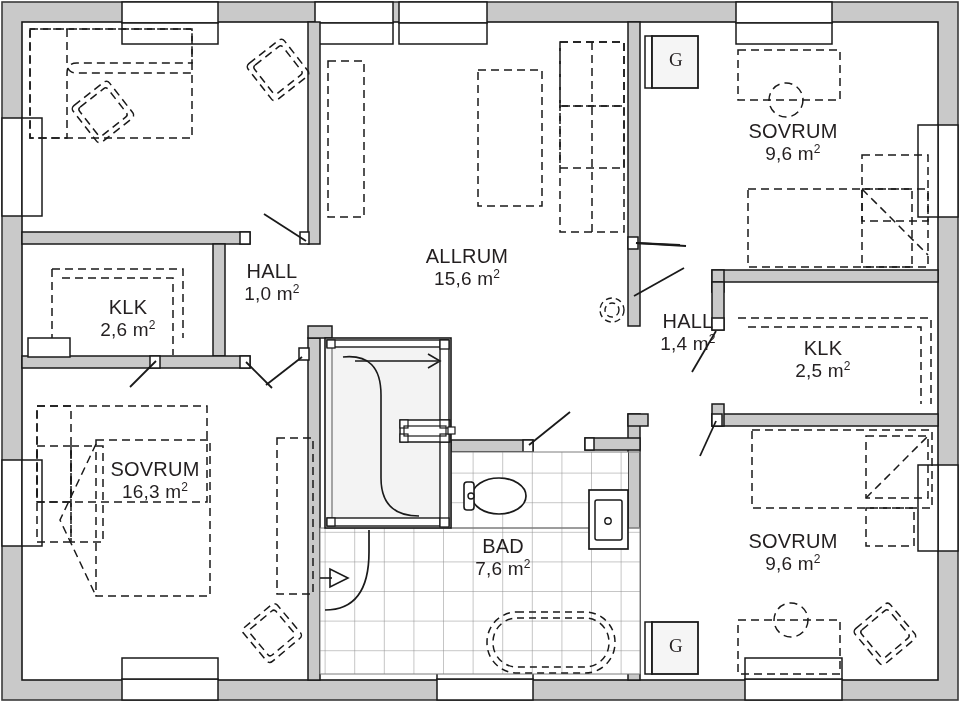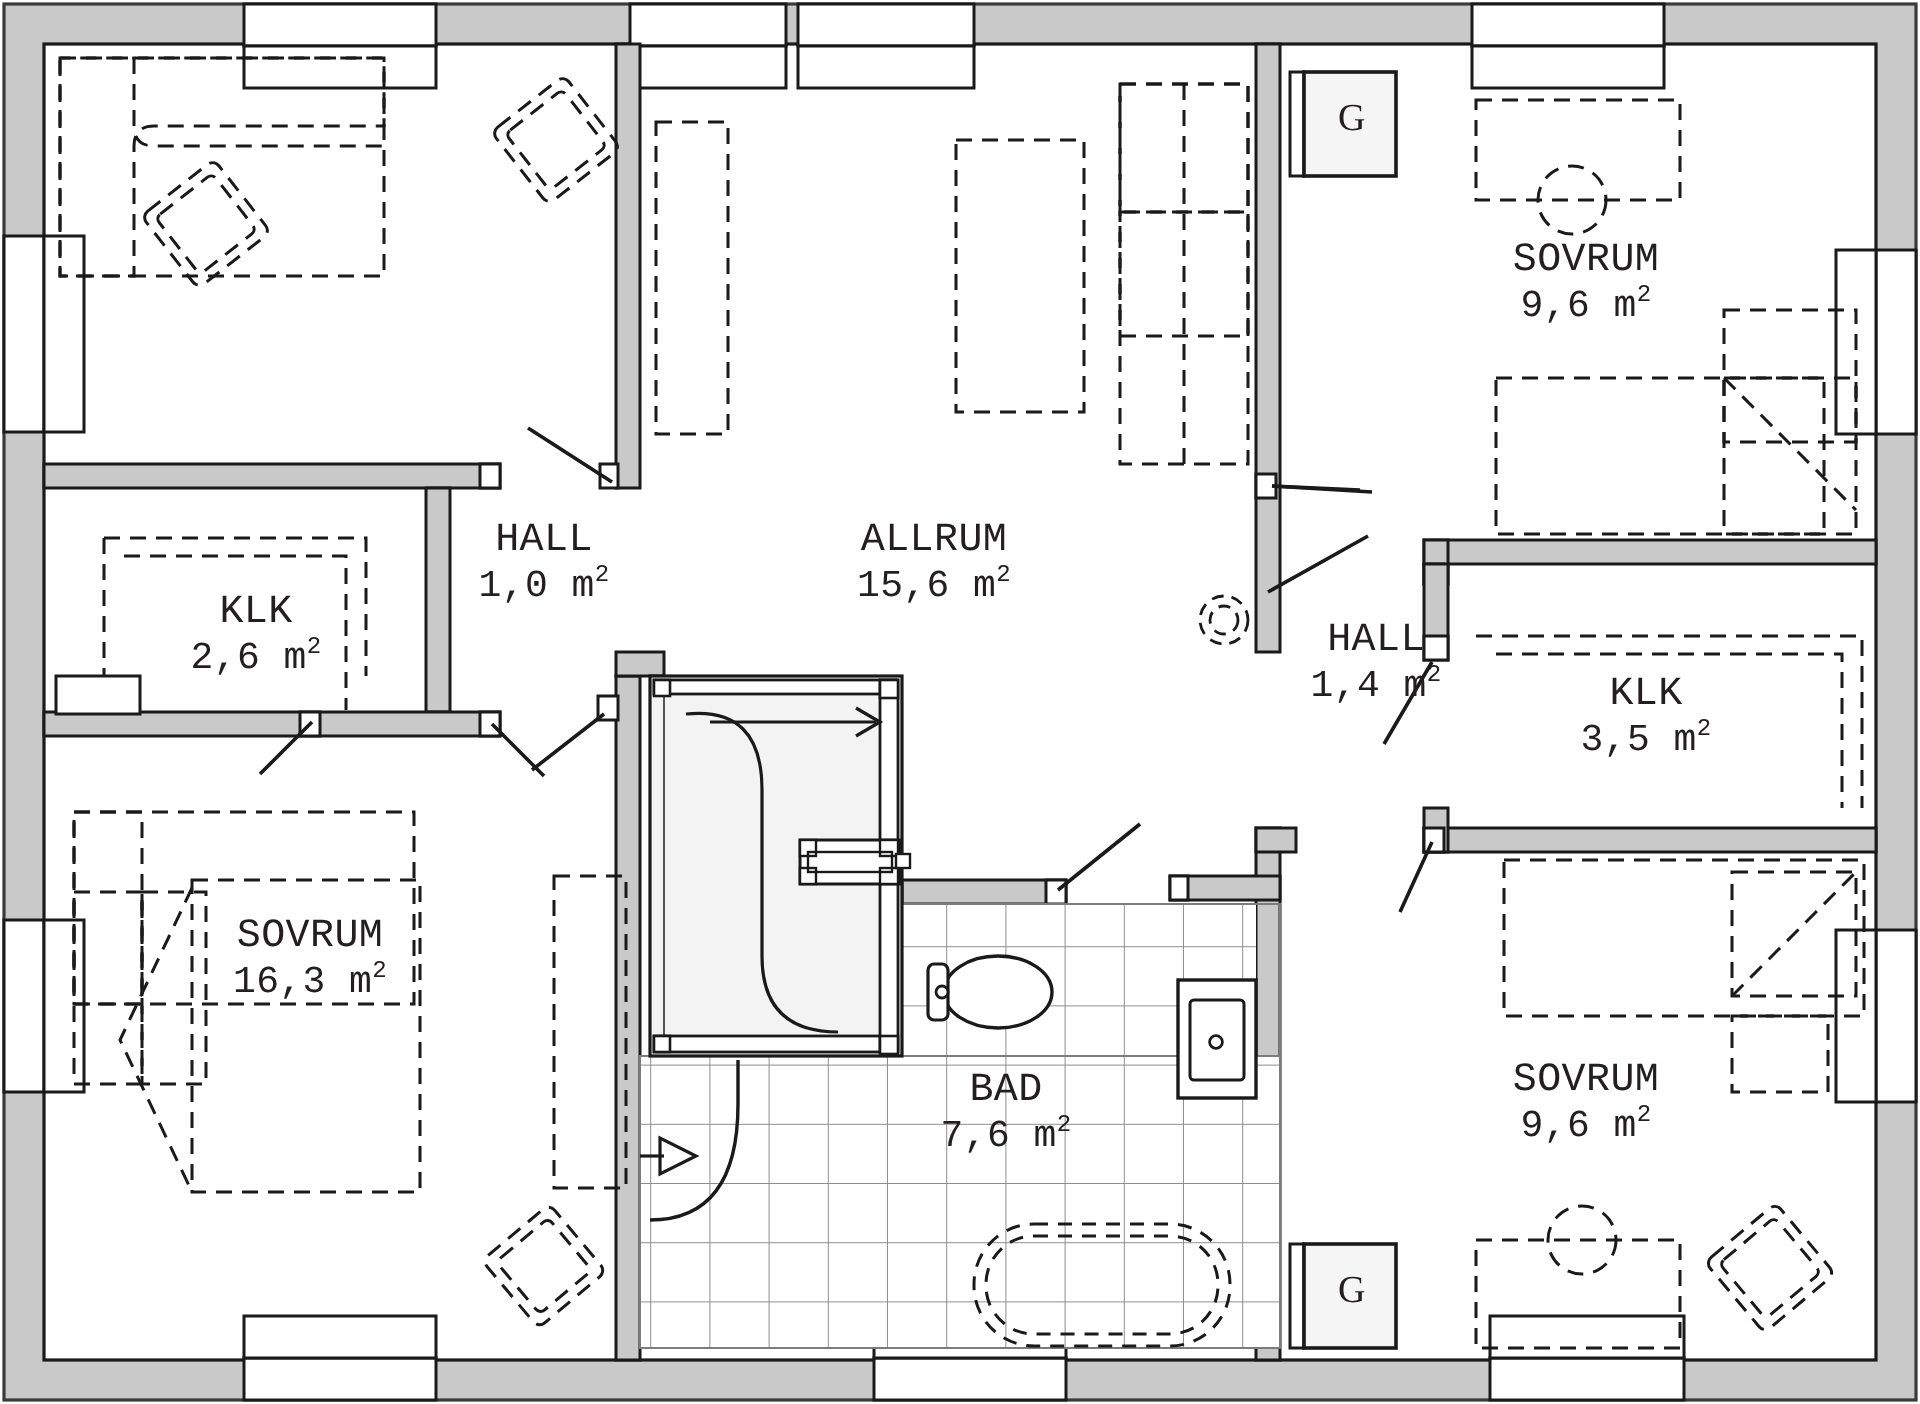--- a/index.html
+++ b/index.html
@@ -11,7 +11,7 @@
     position:absolute;
     text-align:center;
     color:#231f20;
-    font-family:Liberation Mono, monospace;
+    font-family:Liberation Sans, sans-serif;
     line-height:1.13;
     white-space:nowrap;
     pointer-events:none;

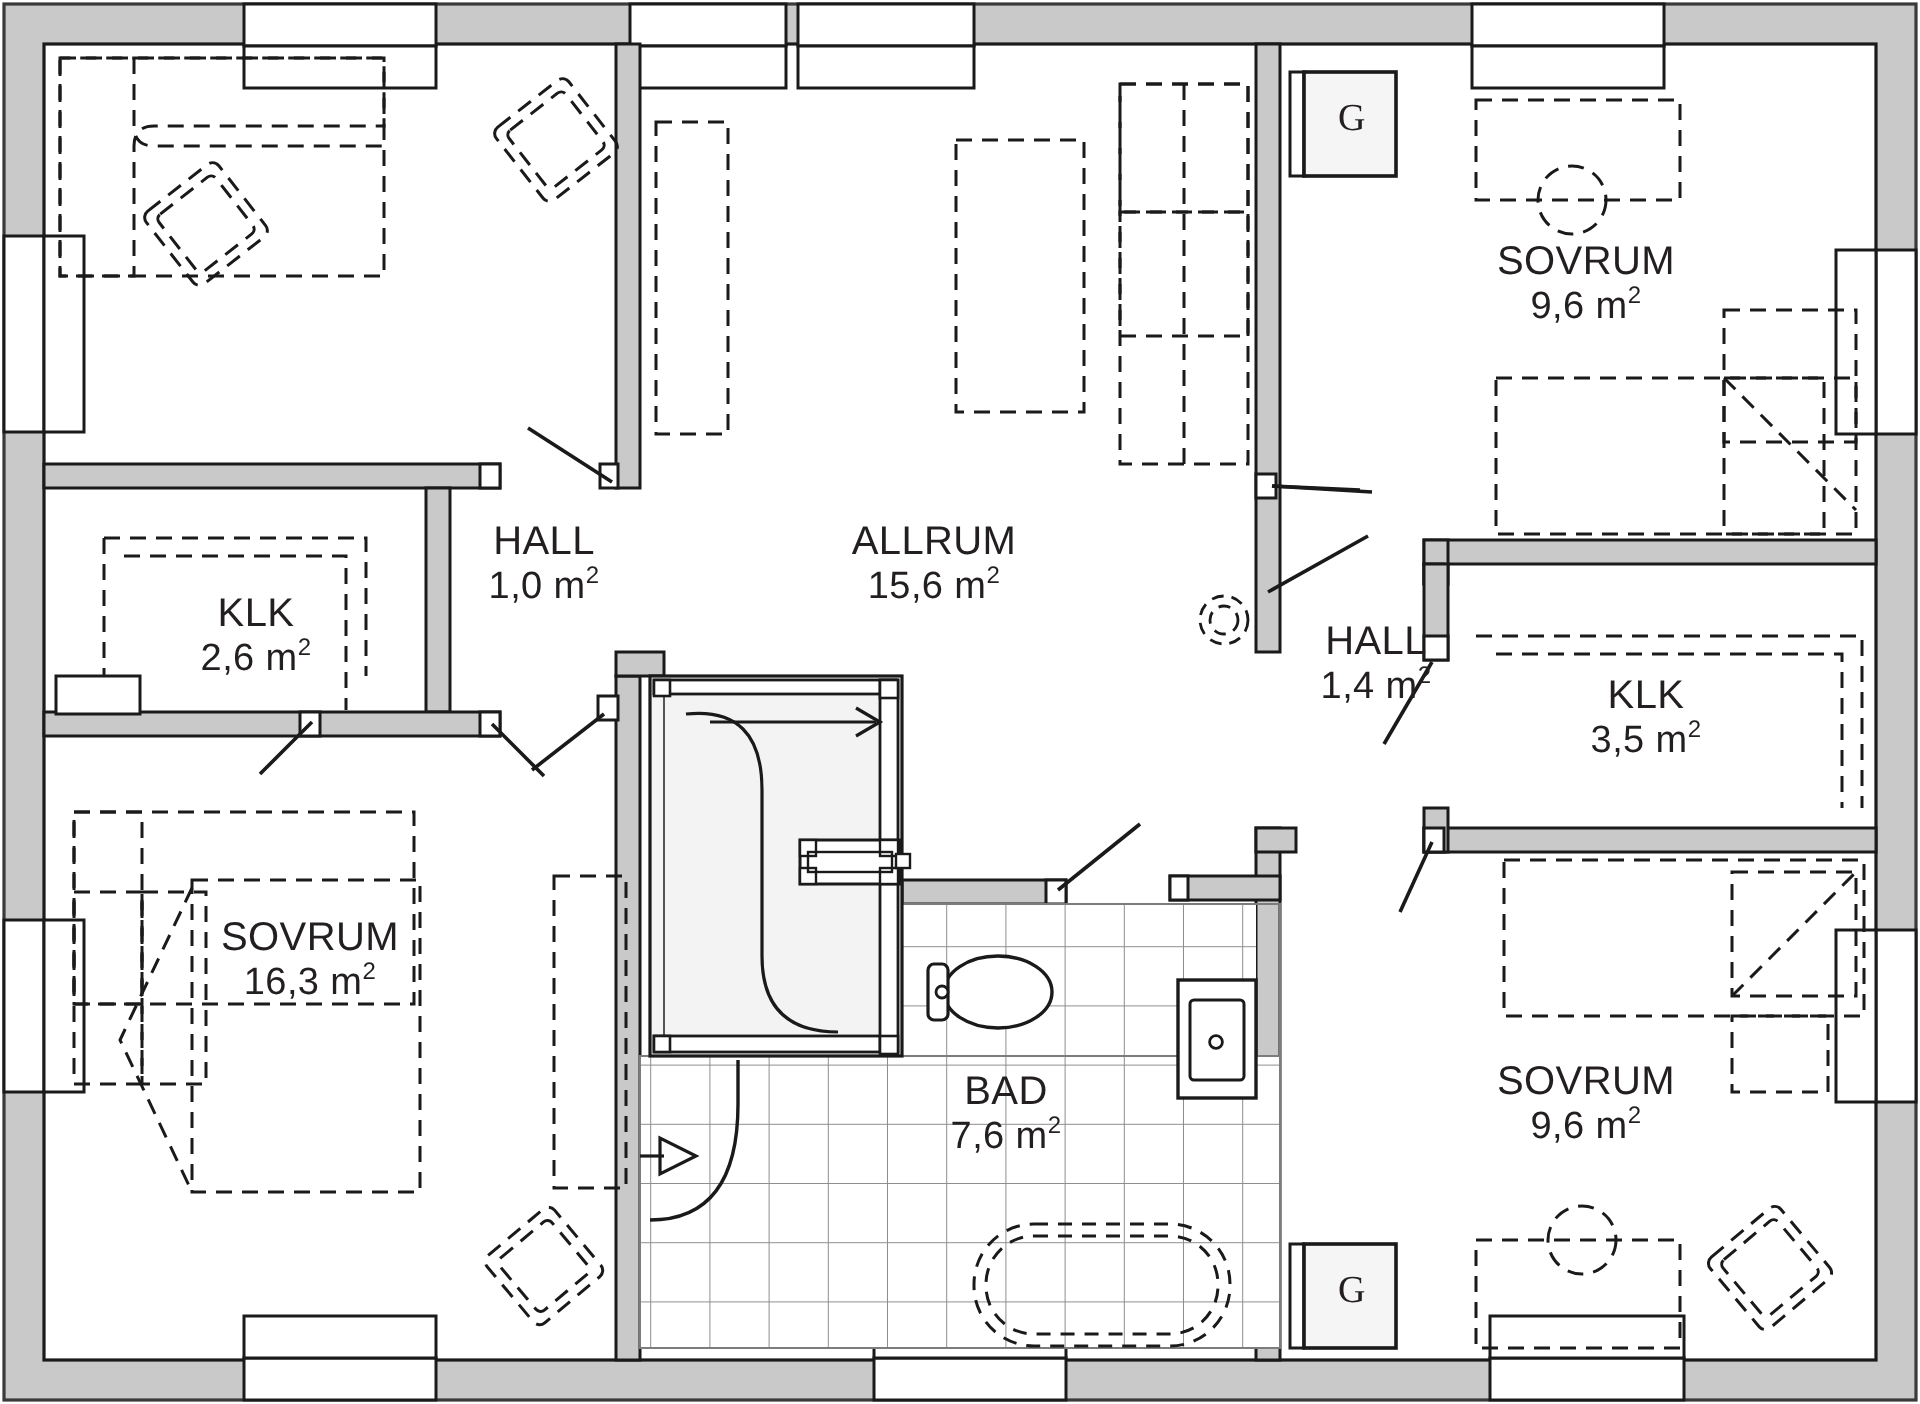--- a/index.html
+++ b/index.html
@@ -352,7 +352,7 @@
     <span class="rl-area"><span>1,0</span>&nbsp;<span>m</span><sup>2</sup></span>
   </div>
 
-  <div class="room-label" style="left:467px;top:260px;transform:translateX(-50%)">
+  <div class="room-label" style="left:467px;top:245px;transform:translateX(-50%)">
     <span class="rl-name">ALLRUM</span>
     <span class="rl-area"><span>15,6</span>&nbsp;<span>m</span><sup>2</sup></span>
   </div>

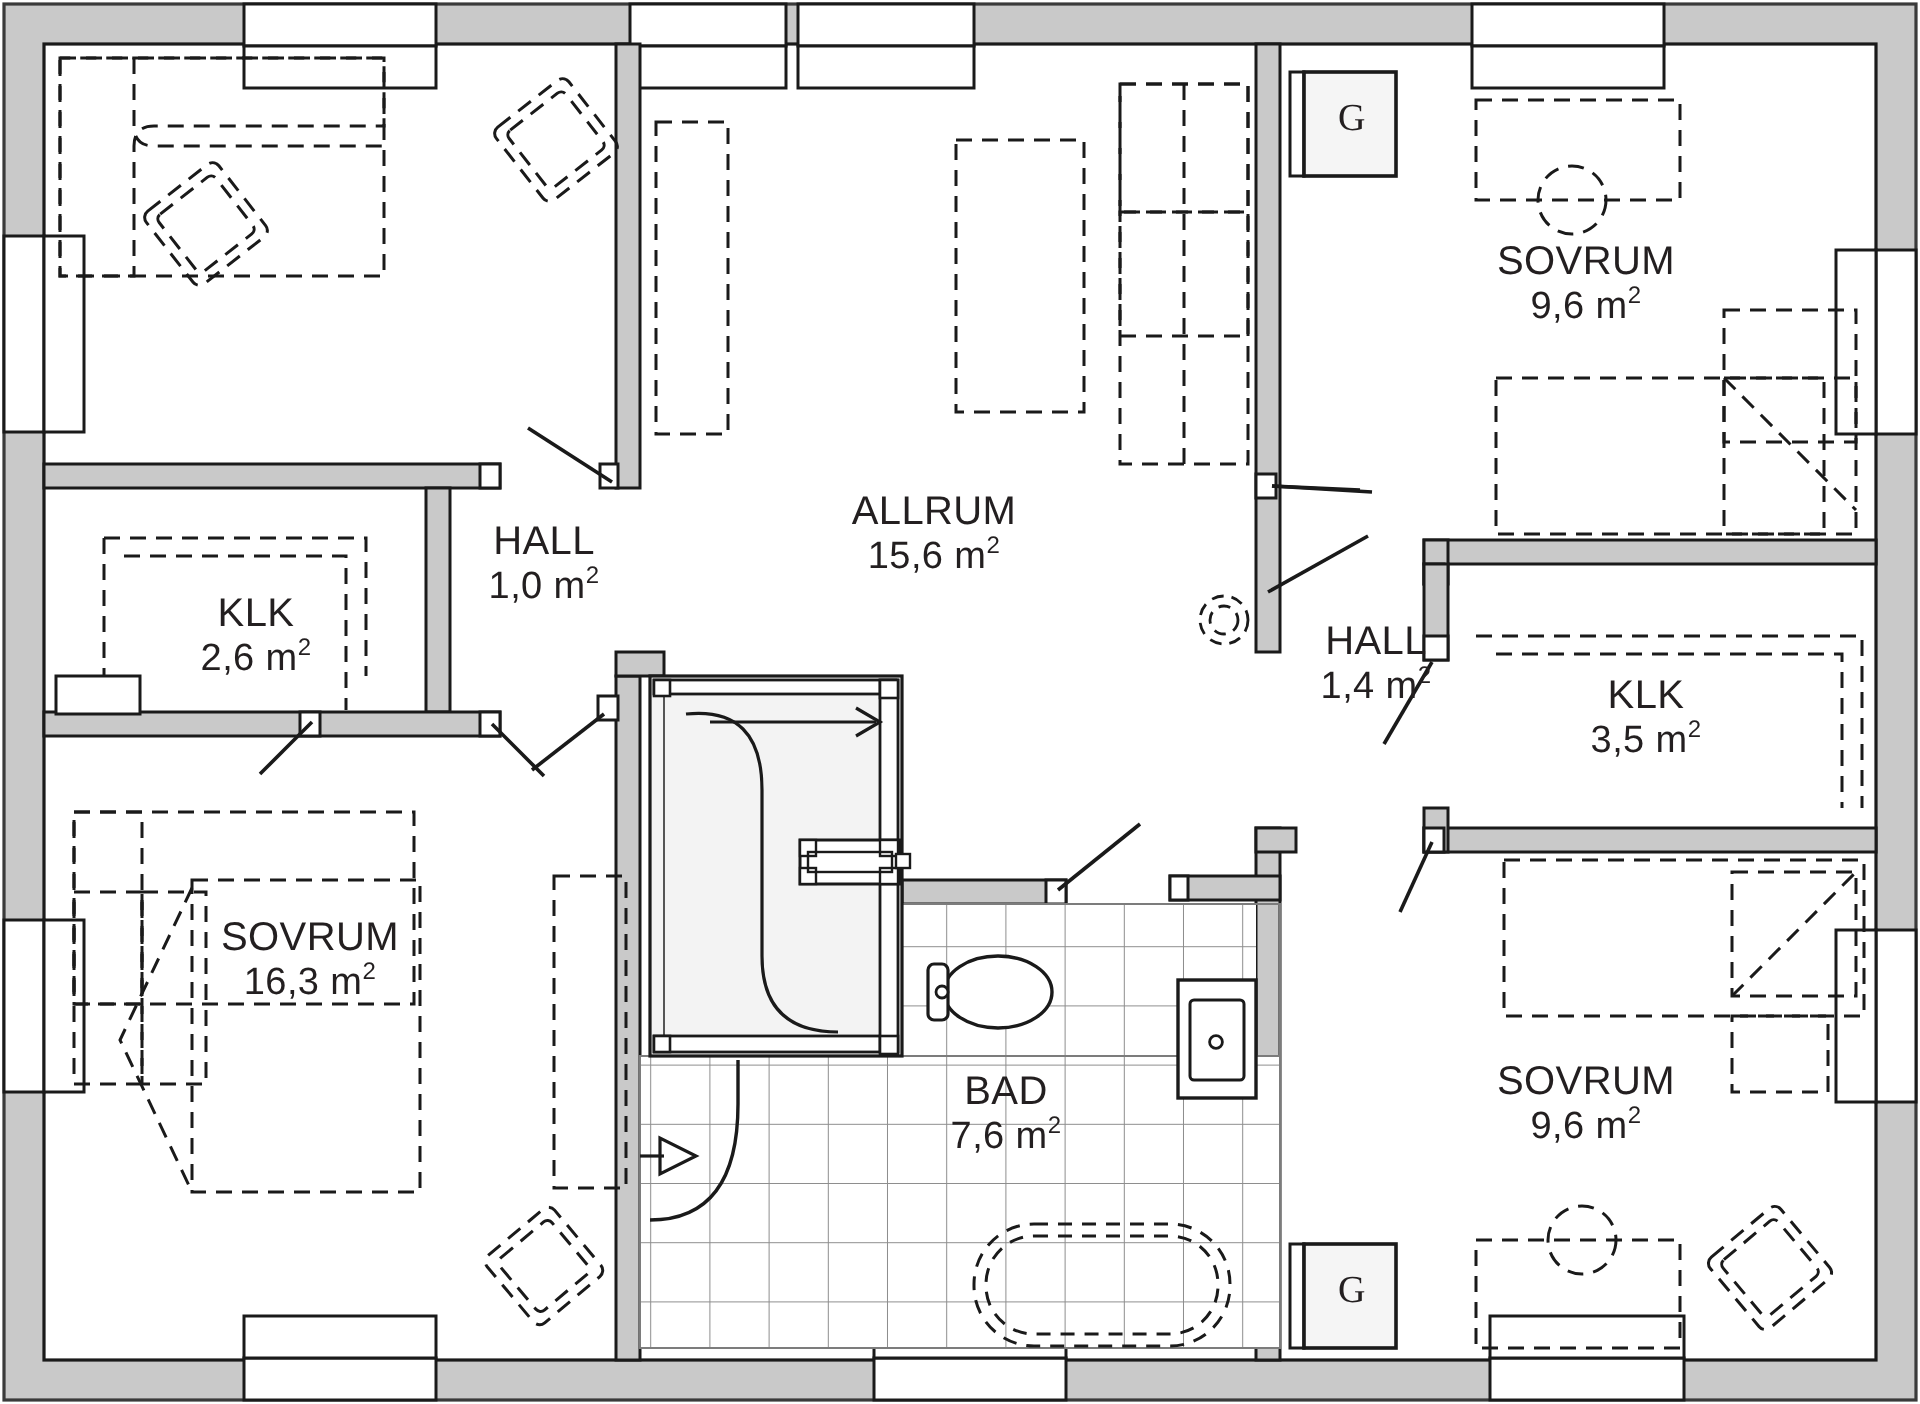--- a/index.html
+++ b/index.html
@@ -369,7 +369,7 @@
 
   <div class="room-label" style="left:823px;top:337px;transform:translateX(-50%)">
     <span class="rl-name">KLK</span>
-    <span class="rl-area"><span>3,5</span>&nbsp;<span>m</span><sup>2</sup></span>
+    <span class="rl-area"><span>2,5</span>&nbsp;<span>m</span><sup>2</sup></span>
   </div>
 
   <div class="room-label" style="left:155px;top:458px;transform:translateX(-50%)">

